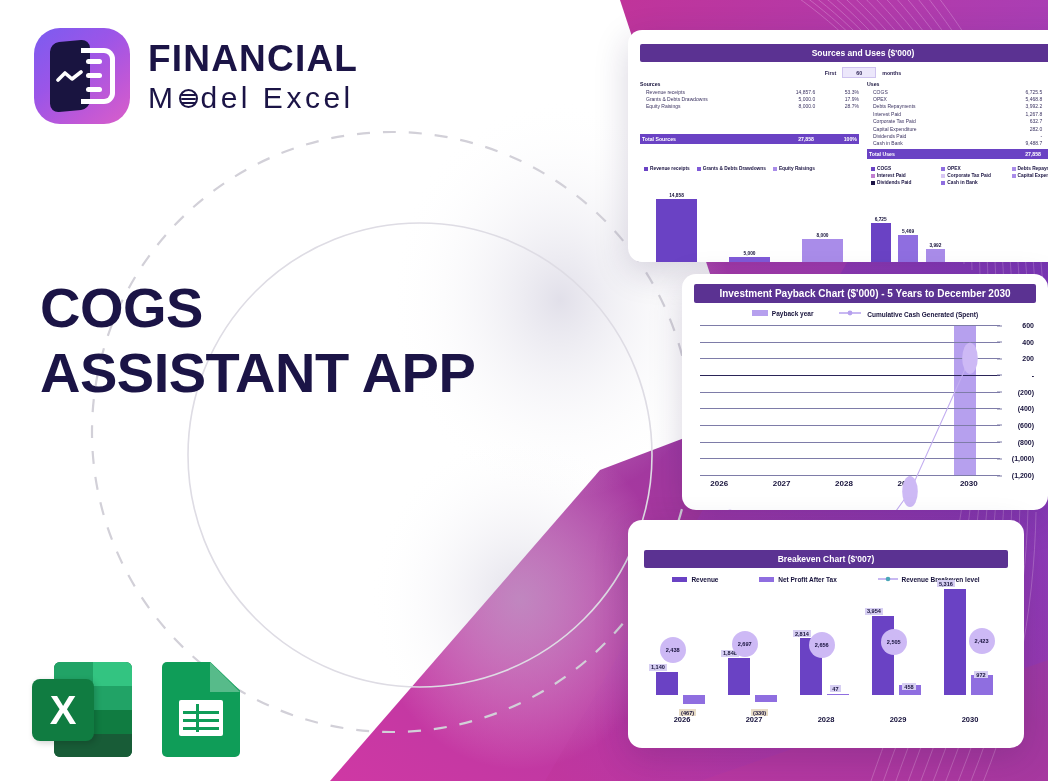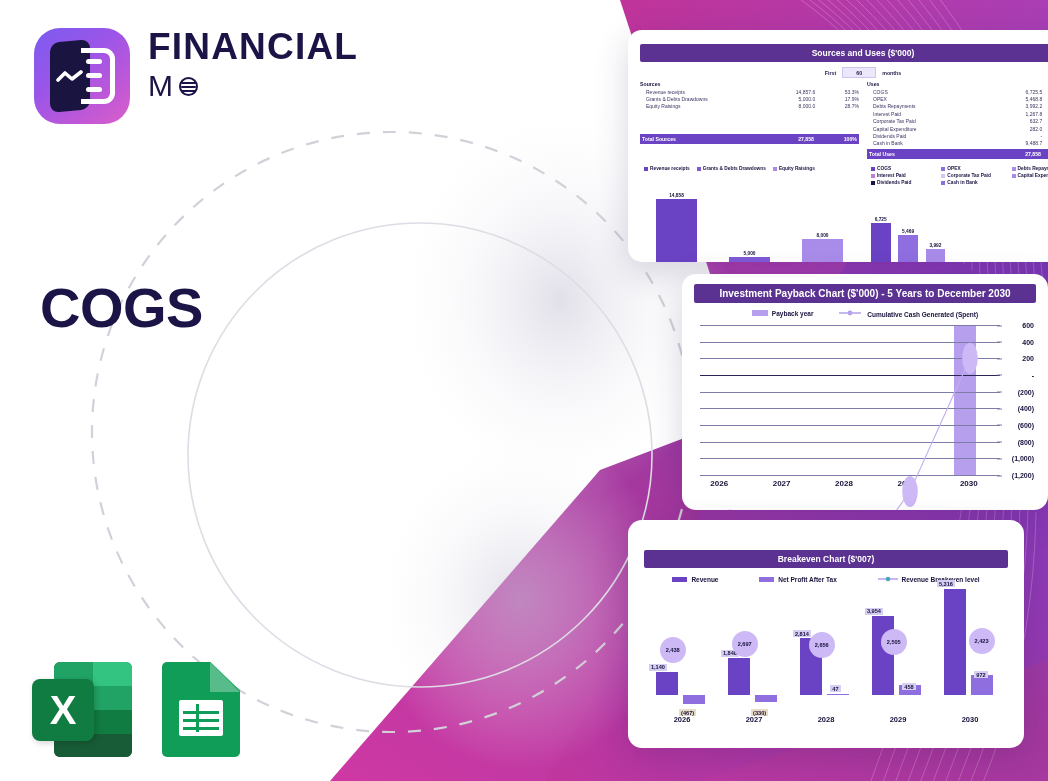--- a/index.html
+++ b/index.html
@@ -15,7 +15,7 @@
   .bg-svg { position: absolute; inset: 0; width: 1048px; height: 781px; }
 
   
-  .logo-wrap { position: absolute; left: 34px; top: 28px; display: flex; gap: 18px; }
+  .logo-wrap { position: absolute; left: 34px; top: 28px; display: flex; align-items: center; gap: 18px; }
   .logo-mark {
     width: 96px; height: 96px; border-radius: 26px;
     background: linear-gradient(140deg, #7b5cf0 0%, #9b55e8 40%, #c158d6 75%, #d95fc9 100%);

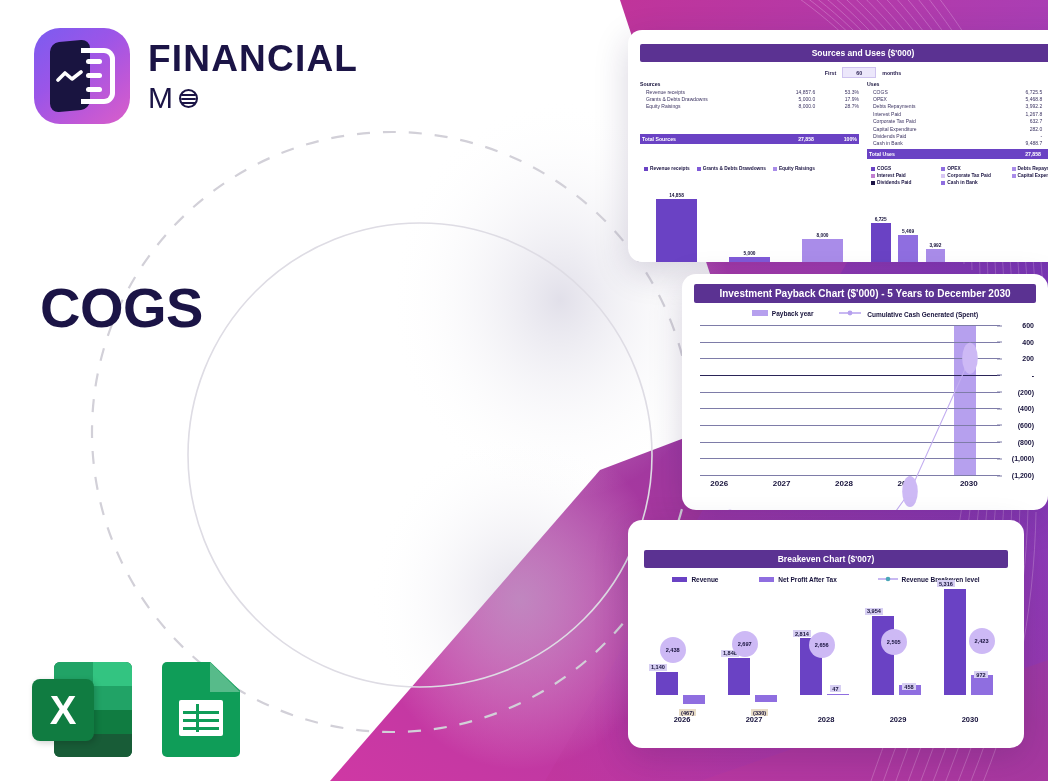--- a/index.html
+++ b/index.html
@@ -287,6 +287,7 @@
             <span class="ln l2"></span>
             <span class="ln l3"></span>
         </span>
+        <span>del Excel</span>
       </div>
     </div>
   </div>

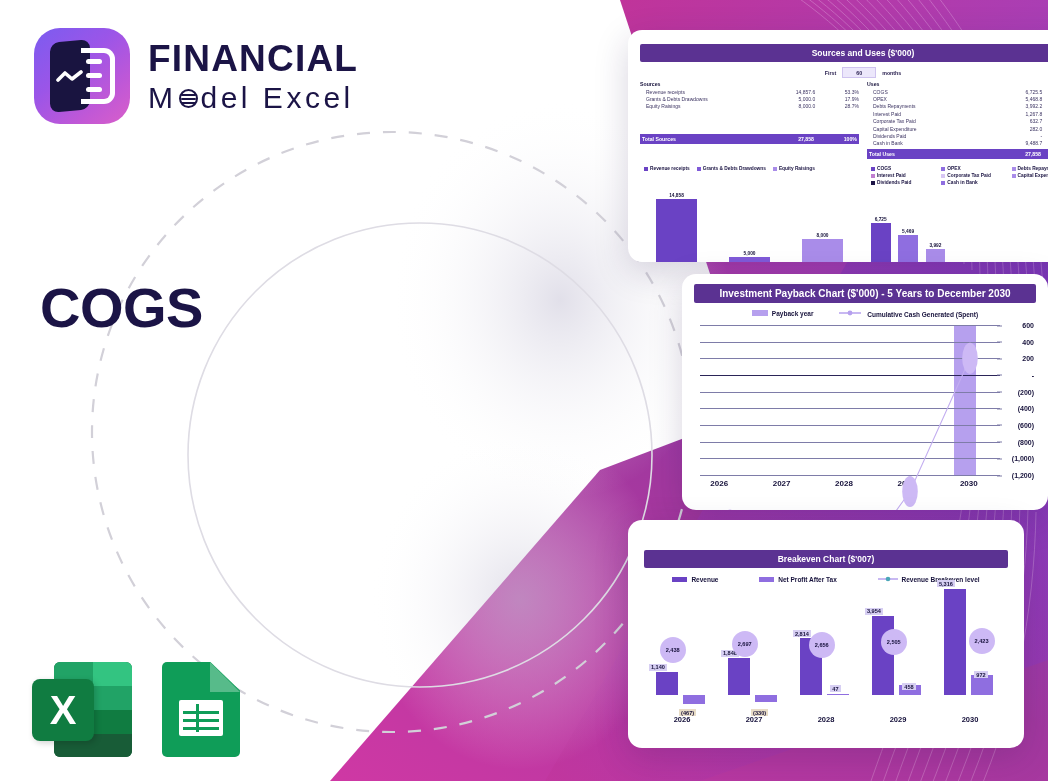--- a/index.html
+++ b/index.html
@@ -294,6 +294,7 @@
 
   <div class="headline">
     <div>COGS</div>
+    <div>ASSISTANT APP</div>
   </div>
 
   <div class="app-icons">

